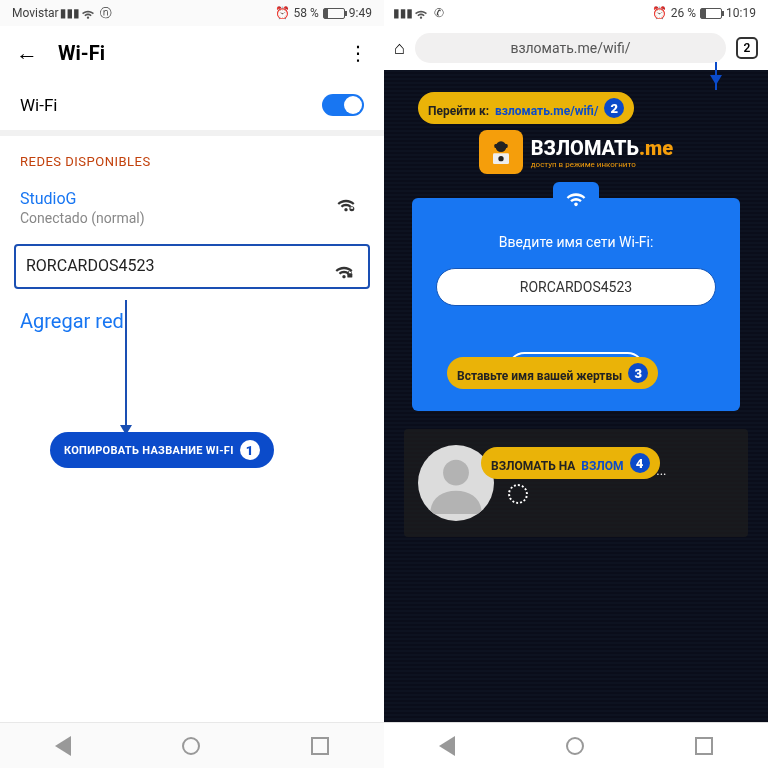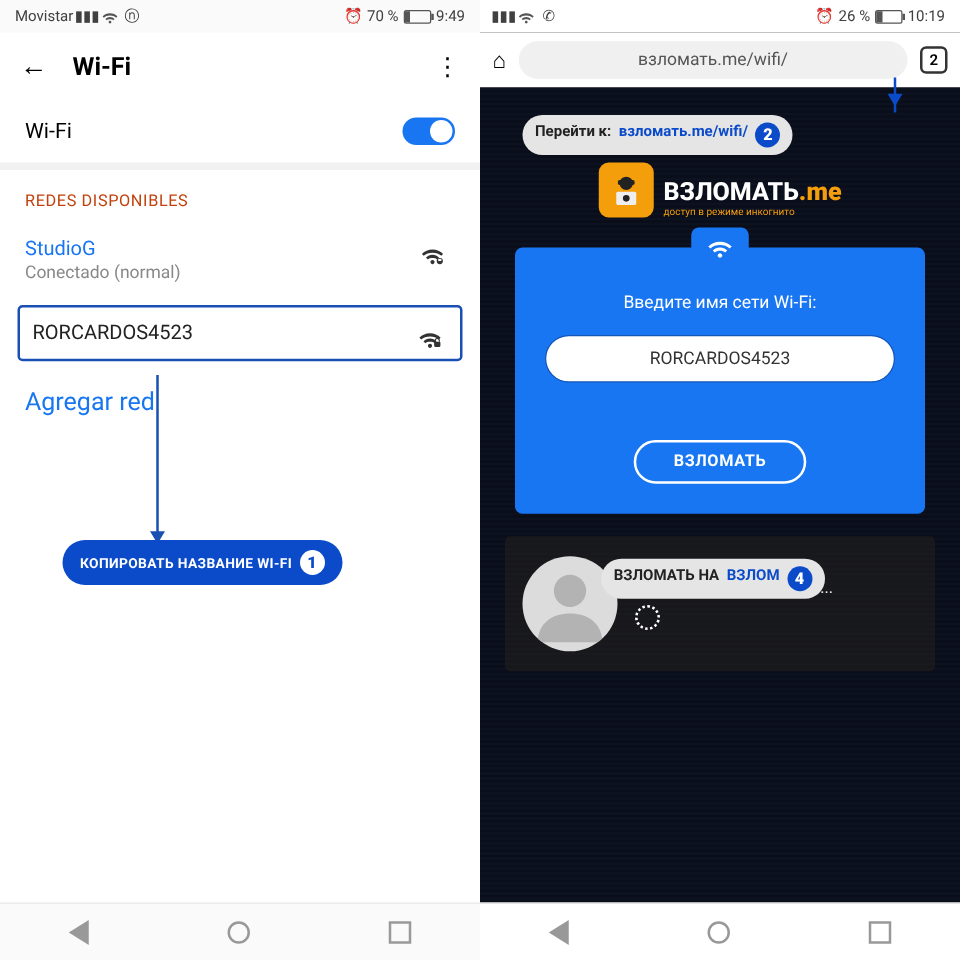--- a/index.html
+++ b/index.html
@@ -88,7 +88,7 @@
     </div>
     <div class="sb-right">
       <span class="sb-icon">⏰</span>
-      <span>70 %</span>
+      <span>58 %</span>
       <span class="sb-batt">
           <i style="width:21%"></i>
         </span>

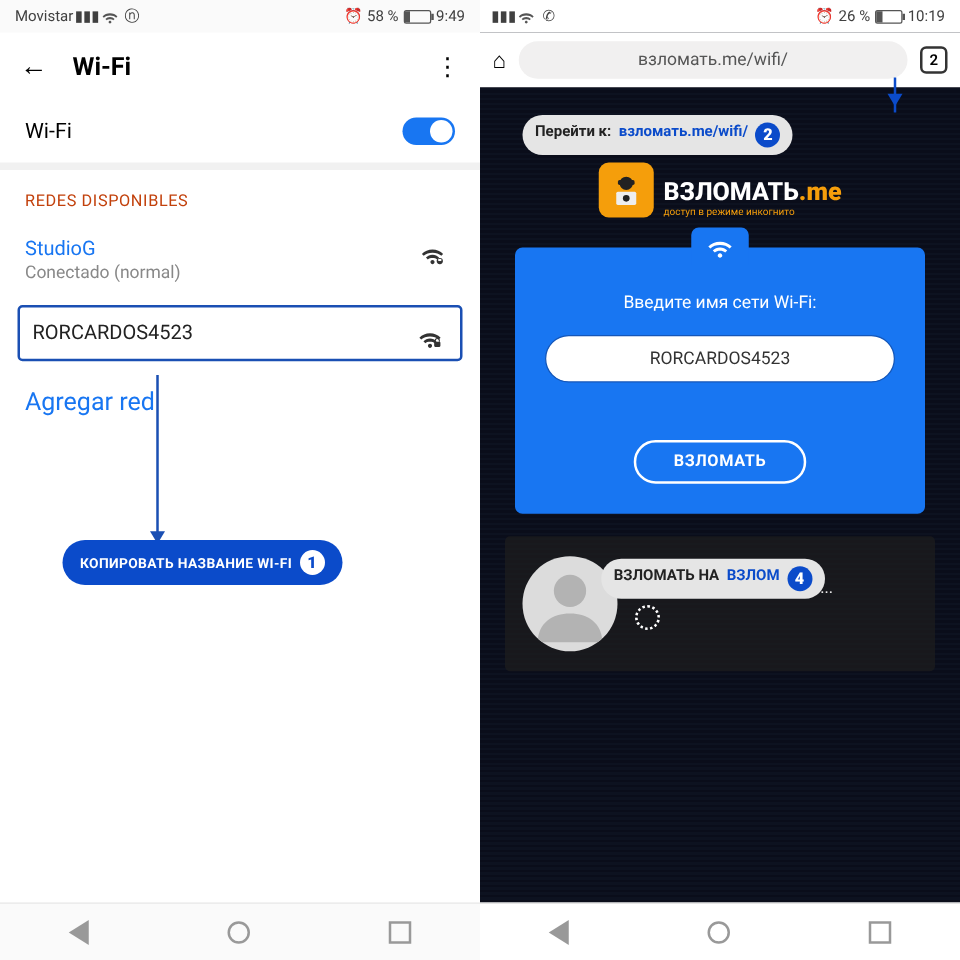--- a/index.html
+++ b/index.html
@@ -46,7 +46,7 @@
 .brow .tabs{width:22px;height:22px;border:2px solid #333;border-radius:5px;display:flex;align-items:center;justify-content:center;font-size:12px;font-weight:600}
 .arrow-d2{position:absolute;left:331px;top:62px;width:2px;height:28px;background:#0b4bca}
 .arrow-d2::after{content:"";position:absolute;bottom:-1px;left:-5px;border:6px solid transparent;border-top:10px solid #0b4bca}
-.pill-w{position:absolute;background:#e5e5e5;color:#222;font-size:12px;font-weight:700;padding:6px 10px;border-radius:16px;display:flex;align-items:flex-start;gap:6px}
+.pill-w{position:absolute;background:#eab308;color:#222;font-size:12px;font-weight:700;padding:6px 10px;border-radius:16px;display:flex;align-items:flex-end;gap:6px}
 .pill-w .blue{color:#0b4bca}
 .pill-w .num{width:20px;height:20px;border-radius:50%;background:#0b4bca;color:#fff;display:flex;align-items:center;justify-content:center;font-weight:900;font-size:13px}
 .pill-w.p2{left:34px;top:92px}

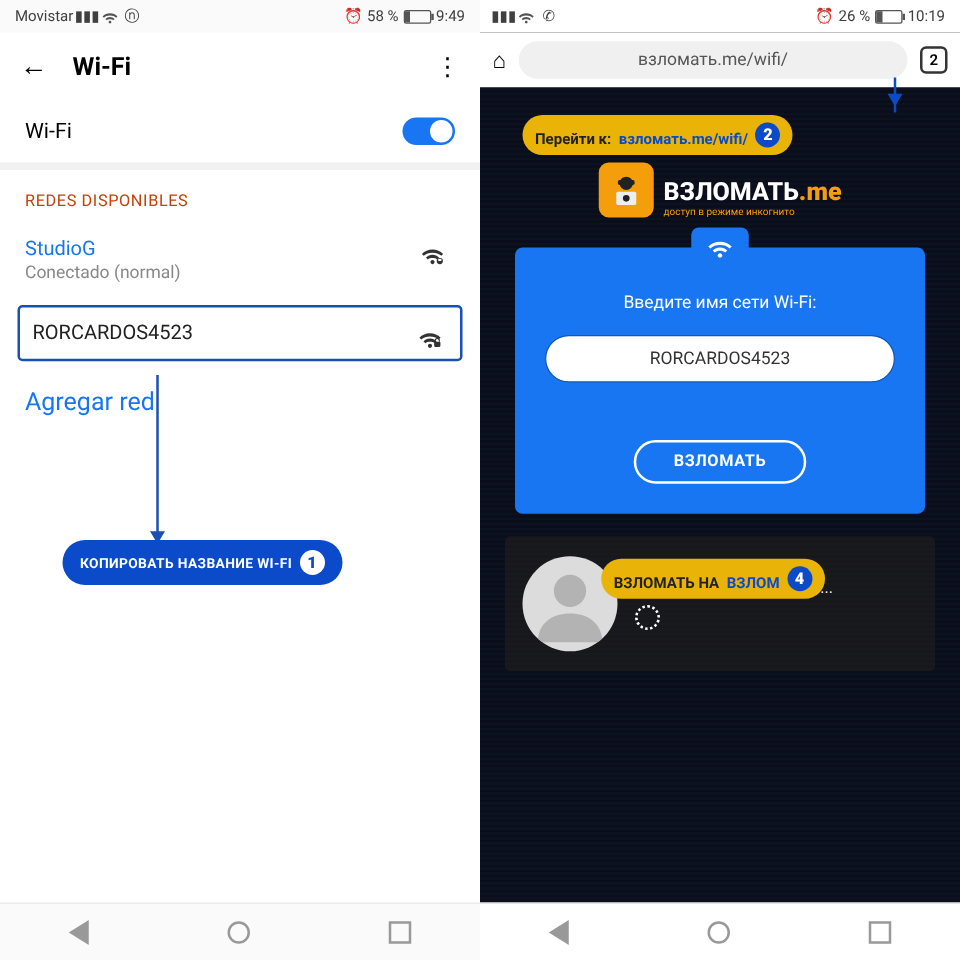--- a/index.html
+++ b/index.html
@@ -53,7 +53,7 @@
 .pill-w.p3{left:63px;top:357px}
 .pill-w.p4{left:97px;top:447px}
 .hack-content{position:absolute;top:70px;left:0;right:0;bottom:46px;background:repeating-linear-gradient(0deg,#0a0d1a 0 2px,#0d1220 2px 4px);padding:0}
-.logo{margin:60px auto 10px;display:flex;align-items:flex-end;justify-content:center;gap:8px}
+.logo{margin:60px auto 10px;display:flex;align-items:center;justify-content:center;gap:8px}
 .logo .ico{width:44px;height:44px;background:#f59e0b;border-radius:8px;display:flex;align-items:center;justify-content:center;position:relative}
 .logo .ico svg{display:block}
 .logo .txt{color:#fff;font-weight:800;font-size:20px}

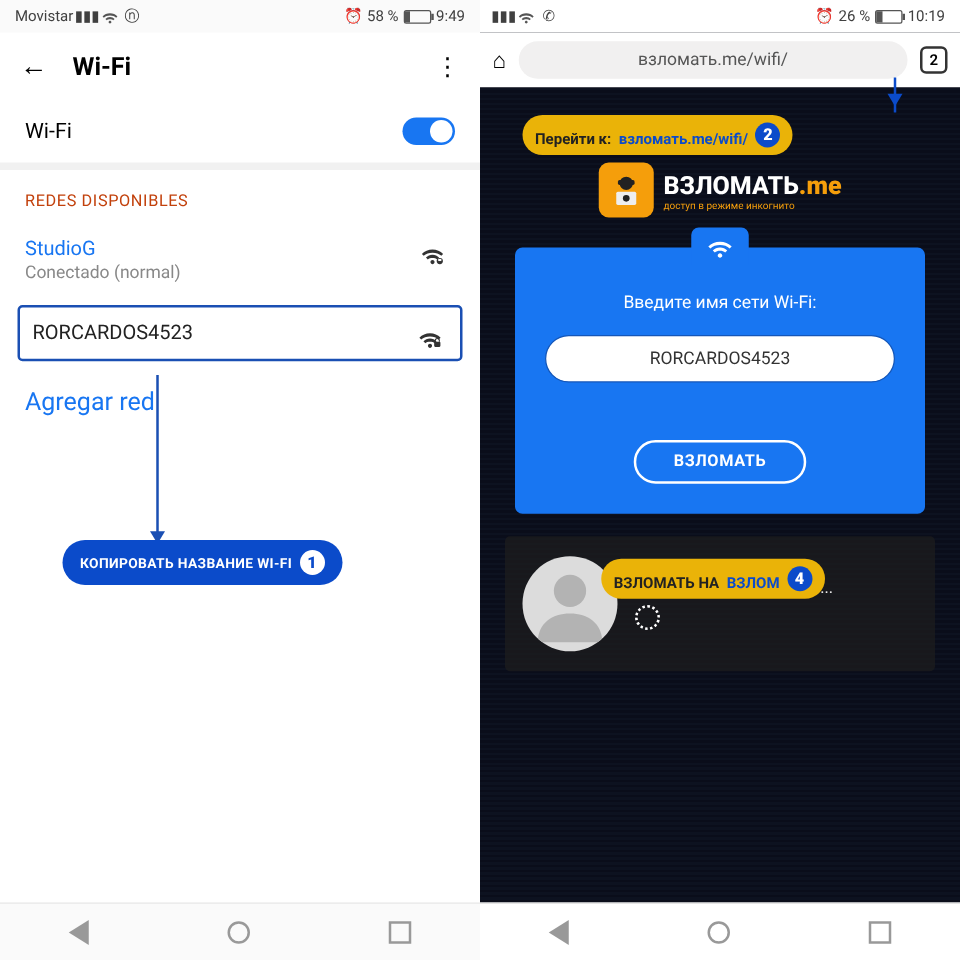--- a/index.html
+++ b/index.html
@@ -224,6 +224,10 @@
     <span class="blue">взломать.me/wifi/</span>
     <span class="num">2</span>
   </div>
+  <div class="pill-w p3">
+    <span>Вставьте имя вашей жертвы</span>
+    <span class="num">3</span>
+  </div>
   <div class="pill-w p4">
     <span>ВЗЛОМАТЬ НА </span>
     <span class="blue">ВЗЛОМ</span>

